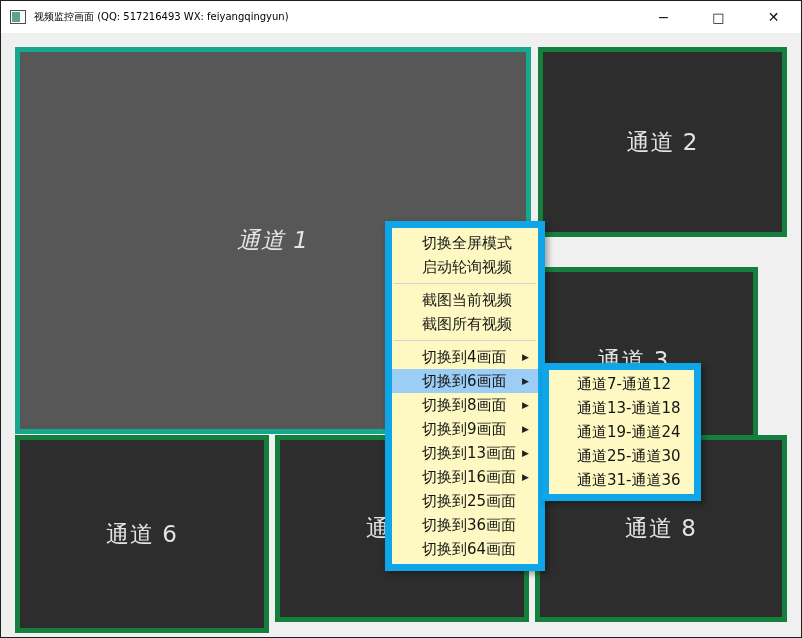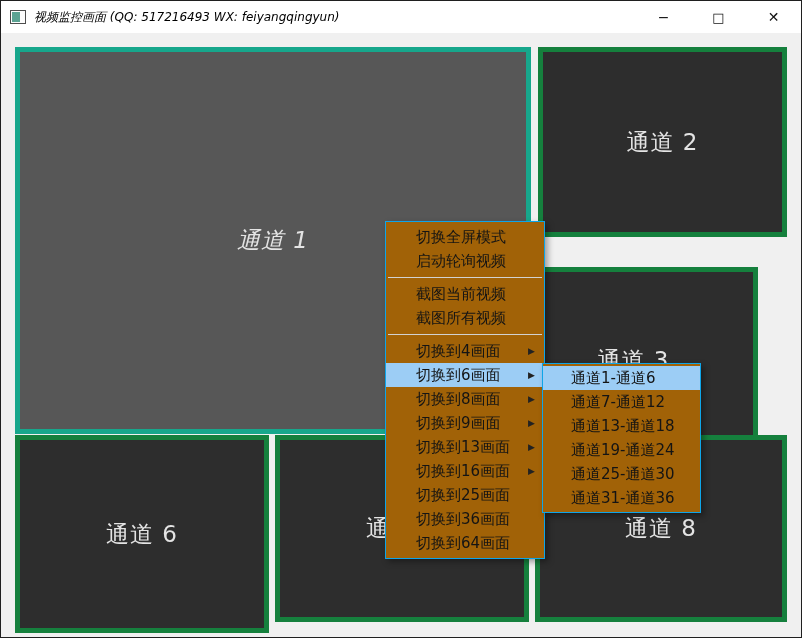--- a/index.html
+++ b/index.html
@@ -16,7 +16,7 @@
   .app-icon { position:relative; width:16px; height:14px; margin-left:9px;
     border:1px solid #4d4d4d; background:#fdfdfd; flex:0 0 auto; }
   .app-icon .fill { position:absolute; left:1px; top:1px; bottom:1px; width:8px; background:#5ba393; }
-  .title-text { margin-left:8px; font-size:12px; color:#000; white-space:nowrap;font-style:italic; }
+  .title-text { margin-left:8px; font-size:10px; color:#000; white-space:nowrap; }
   .win-btns { position:absolute; right:0; top:0; height:32px; display:flex; }
   .win-btn { width:55px; height:32px; display:flex; align-items:center; justify-content:center;
     color:#111; cursor:default; }

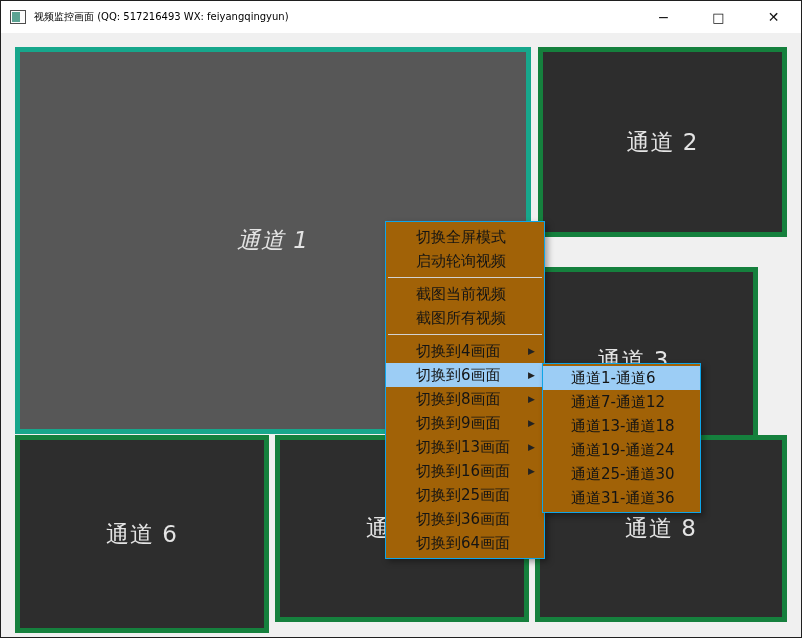--- a/index.html
+++ b/index.html
@@ -32,7 +32,7 @@
   .cell .label { color:#e4e4e4; font-size:23px; letter-spacing:1px; white-space:nowrap; }
   
   .menu {
-    position:absolute; background:#a16207; border:1px solid #0ea5e9;
+    position:absolute; background:#fef9c3; border:7px solid #0ea5e9;
     box-shadow:3px 3px 6px rgba(0,0,0,0.35); padding:3px 0; z-index:10;
   }
   #main-menu { left:384px; top:220px; width:160px; }

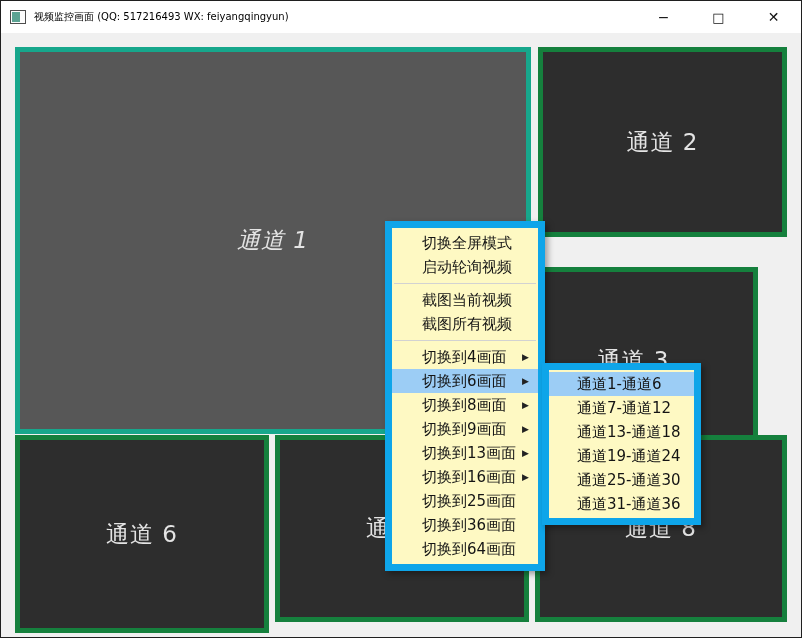--- a/index.html
+++ b/index.html
@@ -122,7 +122,6 @@
   </div>
 
   <div class="menu" id="sub-menu">
-    <div class="mi hl">通道1-通道6</div>
     <div class="mi">通道7-通道12</div>
     <div class="mi">通道13-通道18</div>
     <div class="mi">通道19-通道24</div>

